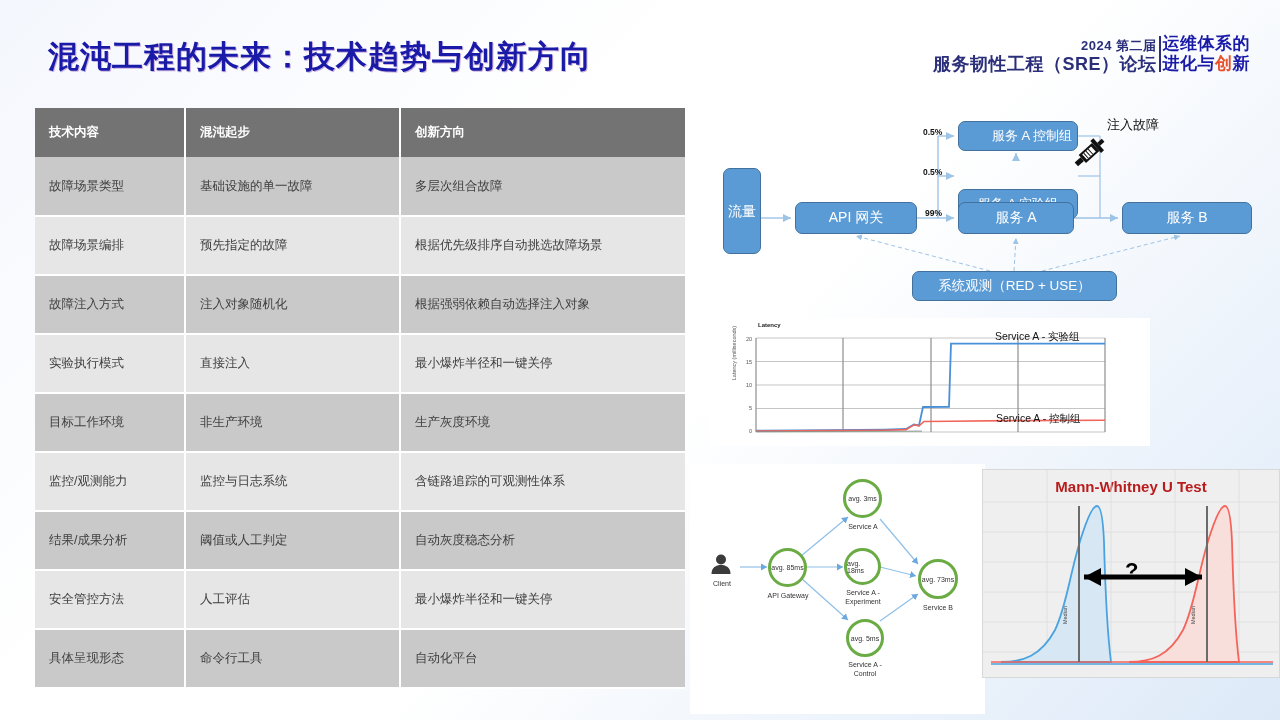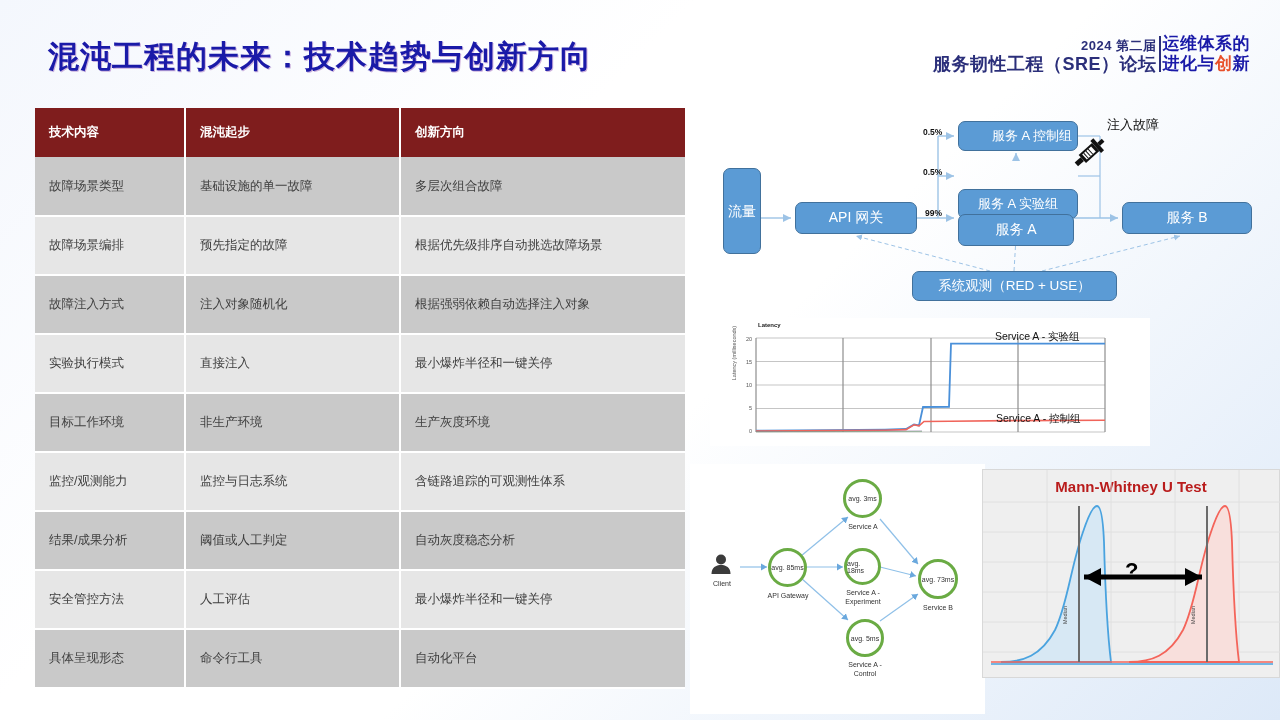--- a/index.html
+++ b/index.html
@@ -44,7 +44,7 @@
   #tech-table col.c2 { width: 215px; }
   #tech-table col.c3 { width: 285px; }
   #tech-table th {
-    background: #7f1d1d; color: #fff; text-align: left;
+    background: #737373; color: #fff; text-align: left;
     font-size: 12.5px; font-weight: bold;
     padding: 12px 14px; height: 49px; vertical-align: middle;
     border-right: 2px solid #ffffff;

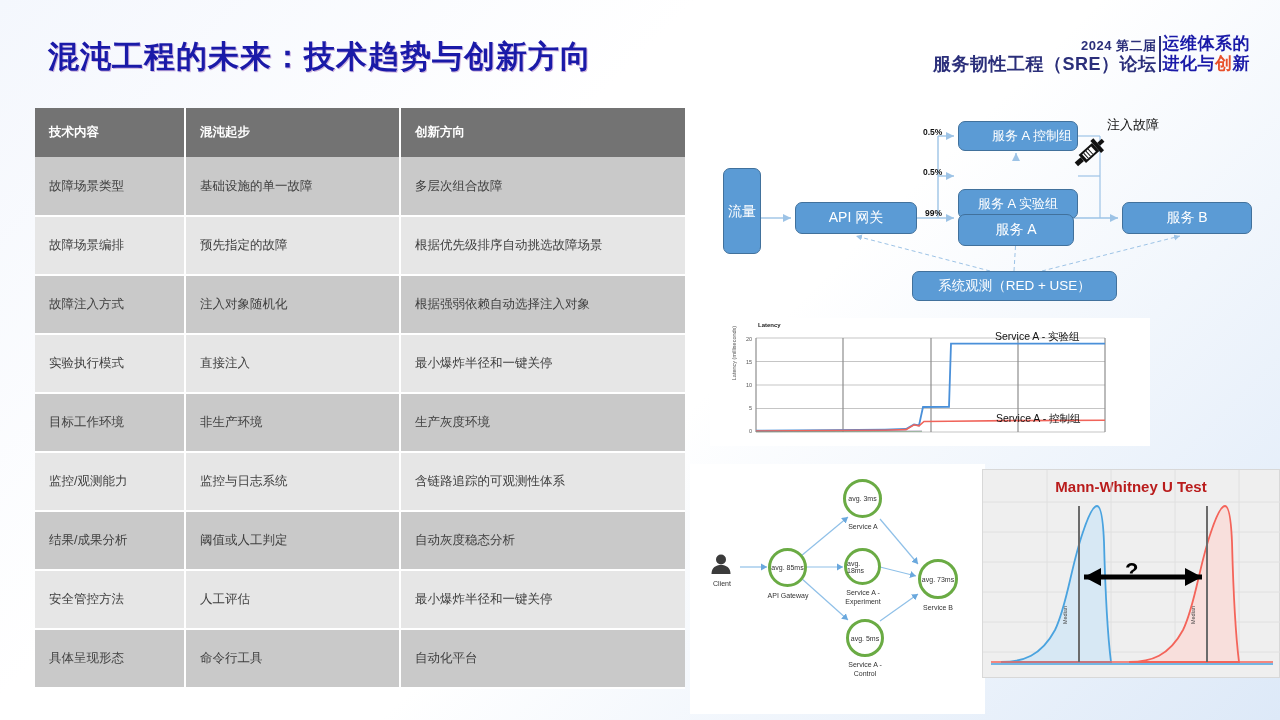--- a/index.html
+++ b/index.html
@@ -78,7 +78,7 @@
   #node-gateway { left: 105px; top: 106px; width: 122px; height: 32px; font-size: 14px; }
   #node-ctrl    { left: 268px; top: 25px;  width: 120px; height: 30px; padding-left: 28px; }
   #node-exp     { left: 268px; top: 65px;  width: 120px; height: 30px; margin-top: 28px; }
-  #node-a       { left: 268px; top: 118px; width: 116px; height: 32px; font-size: 14px; }
+  #node-a       { left: 268px; top: 106px; width: 116px; height: 32px; font-size: 14px; }
   #node-b       { left: 432px; top: 106px; width: 130px; height: 32px; font-size: 14px; }
   #node-obs     { left: 222px; top: 175px; width: 205px; height: 30px; font-size: 13.5px; }
   .pct {

